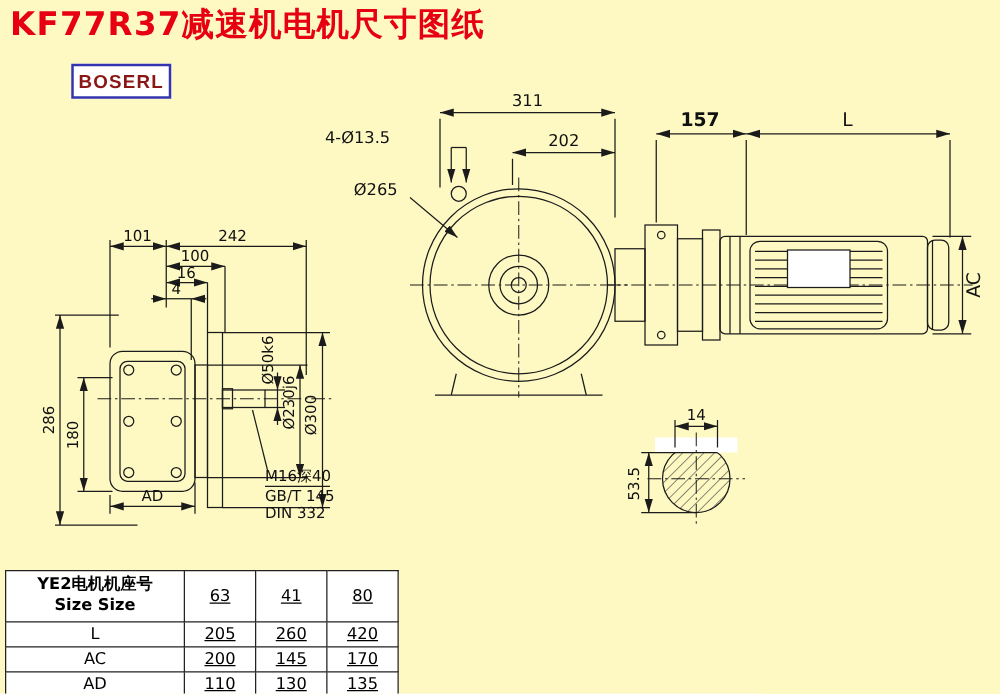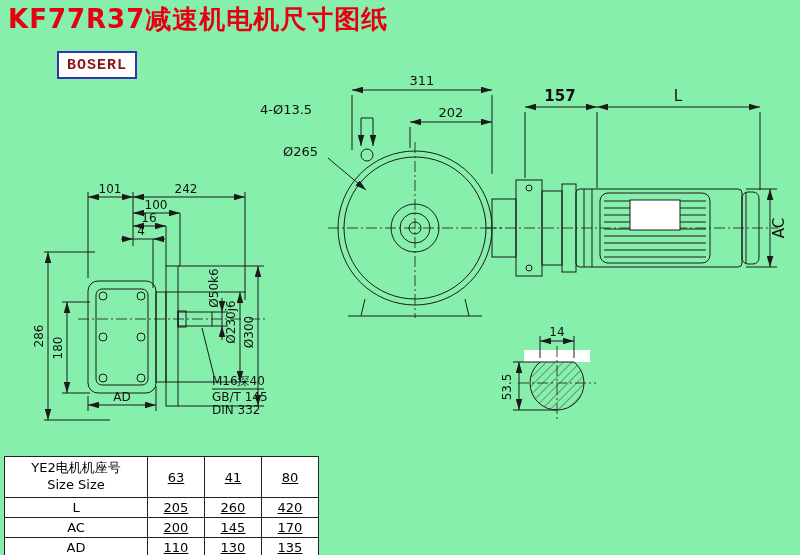--- a/index.html
+++ b/index.html
@@ -3,7 +3,7 @@
 <meta charset="utf-8">
 <style>
   html,body{margin:0;padding:0;background:#fff;}
-  .page{position:relative;width:800px;height:555px;background:#86efac;overflow:hidden;
+  .page{position:relative;width:800px;height:555px;background:#fef9c3;overflow:hidden;
         font-family:"DejaVu Sans","Liberation Sans",sans-serif;}
   .title{position:absolute;top:2px;left:8px;margin:0;font-size:26px;font-weight:bold;
          color:#e60012;letter-spacing:1px;}

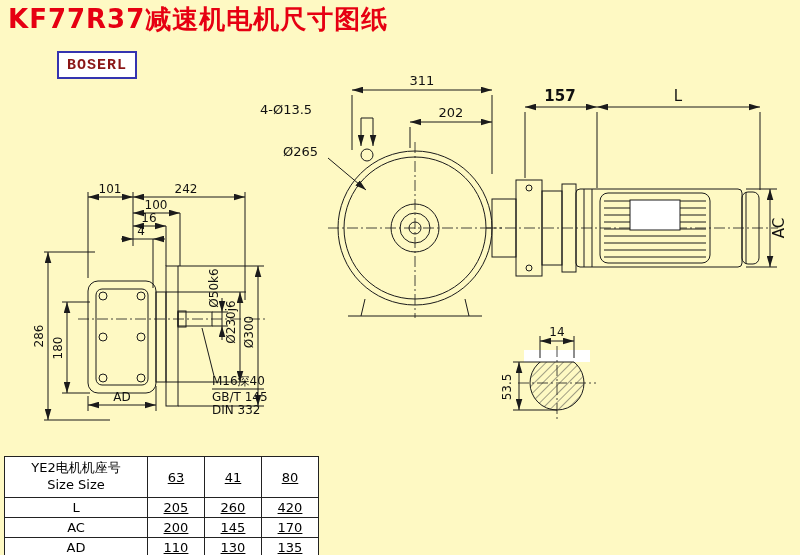--- a/index.html
+++ b/index.html
@@ -9,7 +9,7 @@
          color:#e60012;letter-spacing:1px;}
   .logo{position:absolute;top:51px;left:57px;width:76px;height:24px;border:2px solid #3434b0;
         display:flex;align-items:center;justify-content:center;background:#fff;}
-  .logo span{color:#8b1616;font-family:Liberation Mono, monospace;
+  .logo span{color:#8b1616;font-family:Liberation Sans, sans-serif;
              font-weight:bold;font-size:15px;letter-spacing:1px;}
   svg.draw{position:absolute;left:0;top:0;}
   .s{stroke:#1b1b1b;stroke-width:1;fill:none;stroke-linecap:butt;}

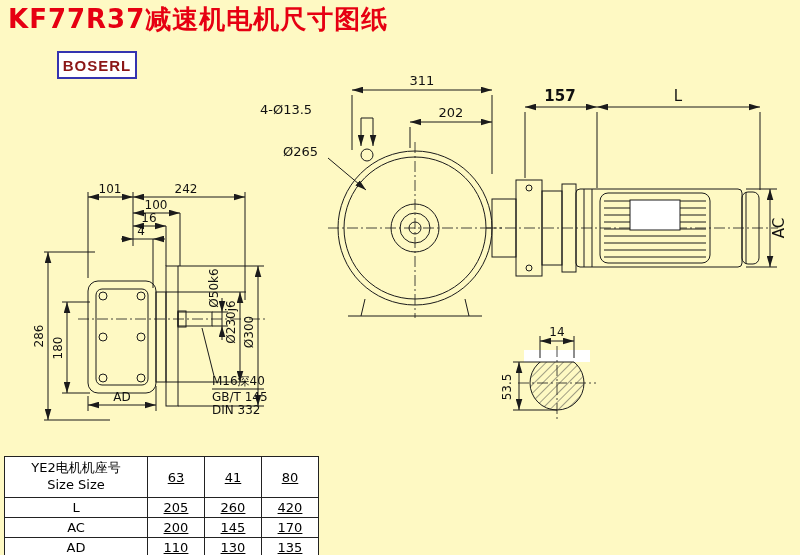--- a/index.html
+++ b/index.html
@@ -22,7 +22,7 @@
   .spec td,.spec th{border:1px solid #222;text-align:center;font-weight:normal;padding:0 2px;height:19px;}
   .spec .c0{width:138px;}
   .spec .cv{width:52px;text-decoration:underline;}
-  .spec .hdr{height:40px;line-height:1.3;}
+  .spec .hdr{height:40px;line-height:1.3;font-weight:bold;}
 </style>
 </head>
 <body>

